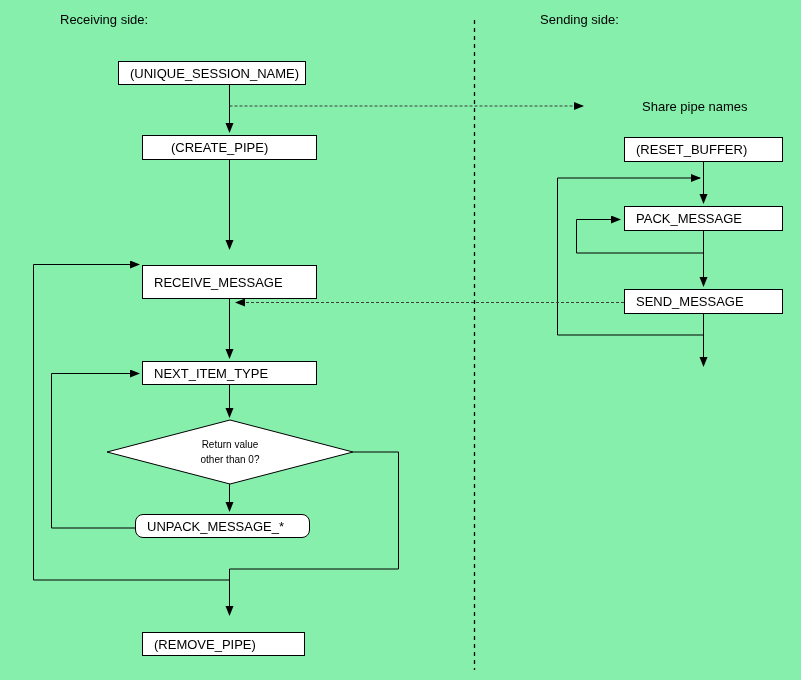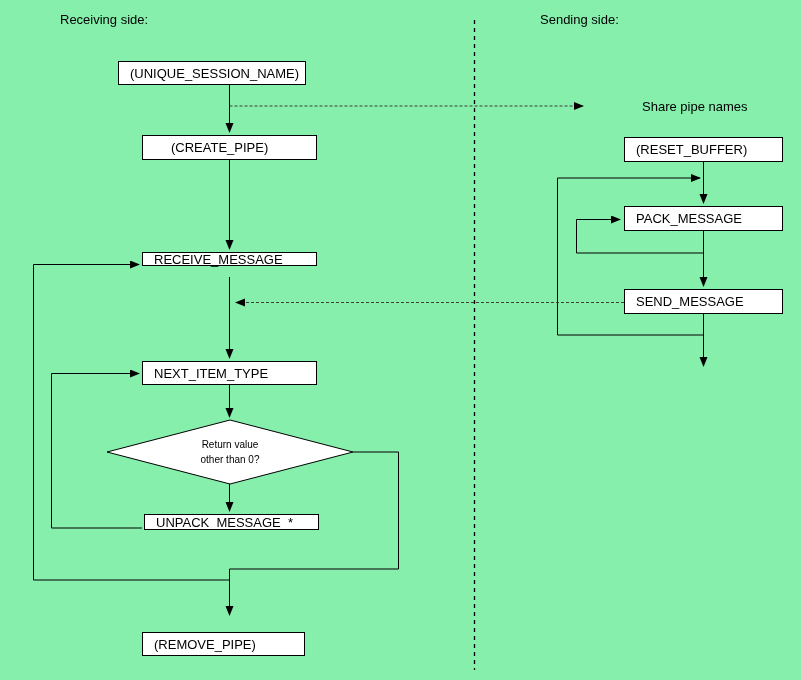--- a/index.html
+++ b/index.html
@@ -82,7 +82,7 @@
   <div id="nodes" data-name="flowchart-nodes">
       <div class="node" data-name="unique-session-name-node" style="left: 118px; top: 61px; width: 188px; height: 24px;">(UNIQUE_SESSION_NAME)</div>
       <div class="node" data-name="create-pipe-node" style="left: 142px; top: 135px; width: 175px; height: 25px; padding-left: 28px;">(CREATE_PIPE)</div>
-      <div class="node" data-name="receive-message-node" style="left: 142px; top: 252px; width: 175px; height: 14px;">RECEIVE_MESSAGE</div>
+      <div class="node" data-name="receive-message-node" style="left: 142px; top: 265px; width: 175px; height: 34px;">RECEIVE_MESSAGE</div>
       <div class="node" data-name="next-item-type-node" style="left: 142px; top: 361px; width: 175px; height: 24px;">NEXT_ITEM_TYPE</div>
       <div class="diamond-label" data-name="return-value-decision-label" style="left: 107px; top: 420px; width: 246px; height: 64px;">Return value
 other than 0?</div>

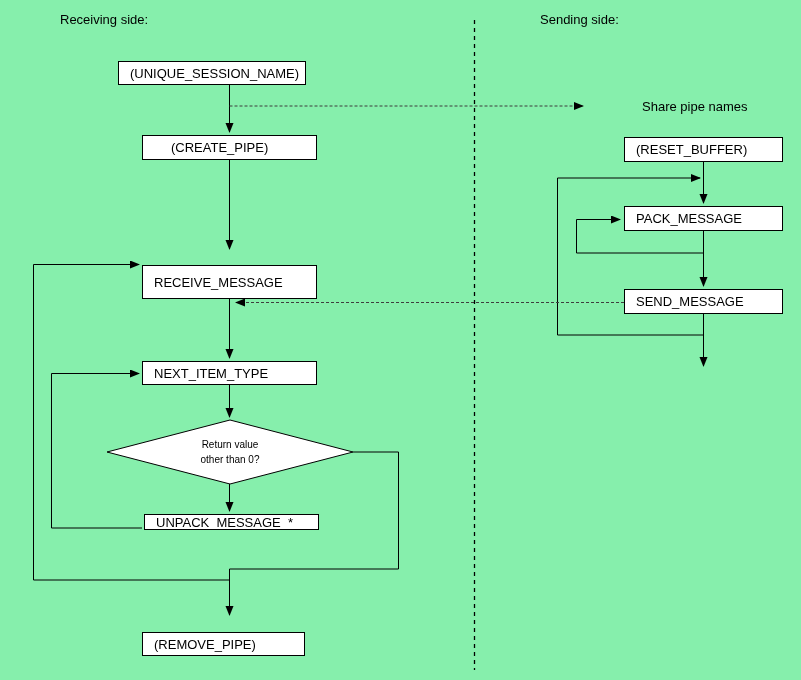--- a/index.html
+++ b/index.html
@@ -86,7 +86,7 @@
       <div class="node" data-name="next-item-type-node" style="left: 142px; top: 361px; width: 175px; height: 24px;">NEXT_ITEM_TYPE</div>
       <div class="diamond-label" data-name="return-value-decision-label" style="left: 107px; top: 420px; width: 246px; height: 64px;">Return value
 other than 0?</div>
-      <div class="node" data-name="unpack-message-node" style="left: 144px; top: 514px; width: 175px; height: 16px;">UNPACK_MESSAGE_*</div>
+      <div class="node" data-name="unpack-message-node" style="left: 135px; top: 514px; width: 175px; height: 24px; border-radius: 8px;">UNPACK_MESSAGE_*</div>
       <div class="node" data-name="remove-pipe-node" style="left: 142px; top: 632px; width: 163px; height: 24px;">(REMOVE_PIPE)</div>
       <div class="node" data-name="reset-buffer-node" style="left: 624px; top: 137px; width: 159px; height: 25px;">(RESET_BUFFER)</div>
       <div class="node" data-name="pack-message-node" style="left: 624px; top: 206px; width: 159px; height: 25px;">PACK_MESSAGE</div>

